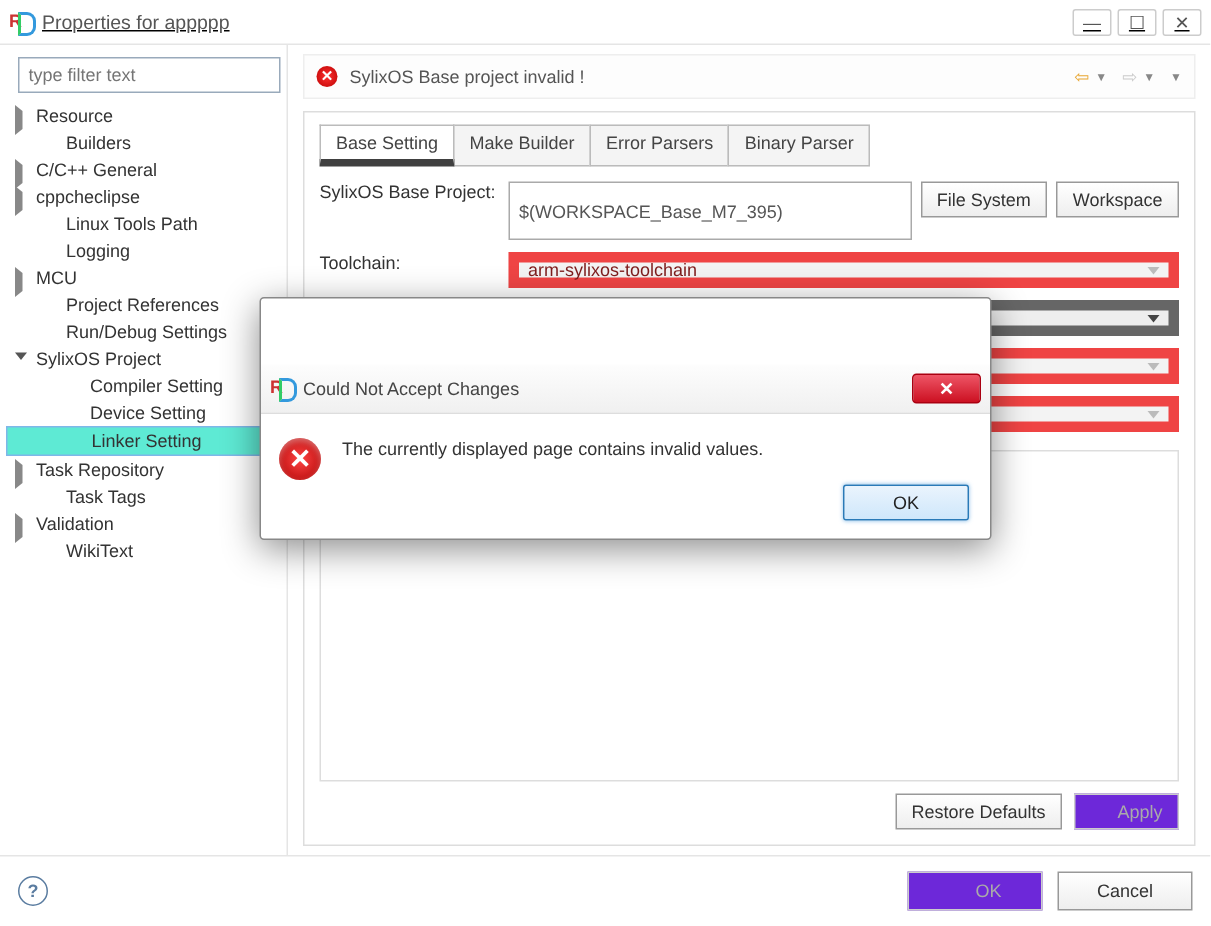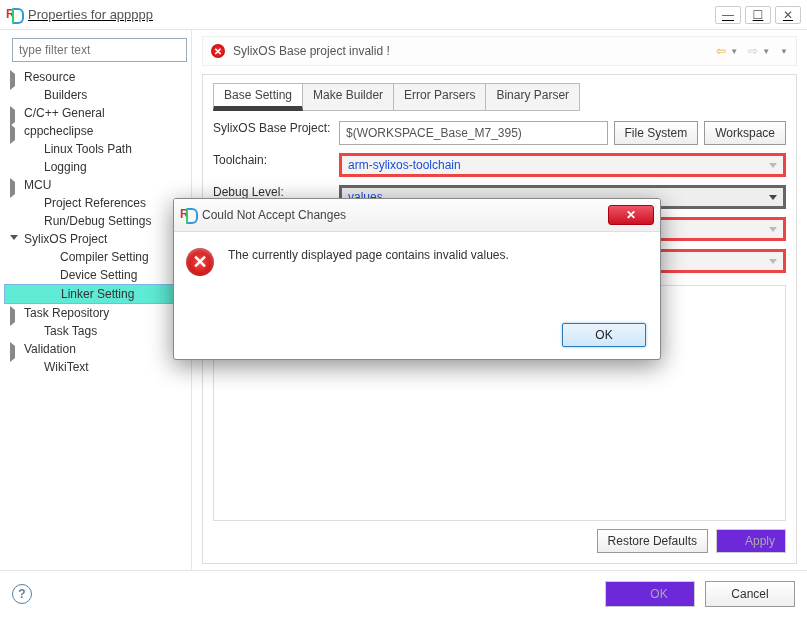--- a/index.html
+++ b/index.html
@@ -39,7 +39,7 @@
 
 .form-row { display:flex; margin-bottom:8px; gap:6px;}
 .form-row label { width:120px; color:#333;}
-.text-in { flex:1; height:24px; border:1px solid #aaa; padding:2px 6px; color:#555; background:#fff;}
+.text-in { flex:1; height:39px; border:1px solid #aaa; padding:2px 6px; color:#555; background:#fff;}
 .dis { background:#f8f8f8; color:#999; border-color:#ccc;}
 .combo { flex:1; height:24px; border:3px solid #ef4444; display:flex; align-items:center; padding:0 6px; color:#1d4ed8; position:relative; background:#f3f3f3;}
 .combo.enabled { background:#eee; border-color:#666;}

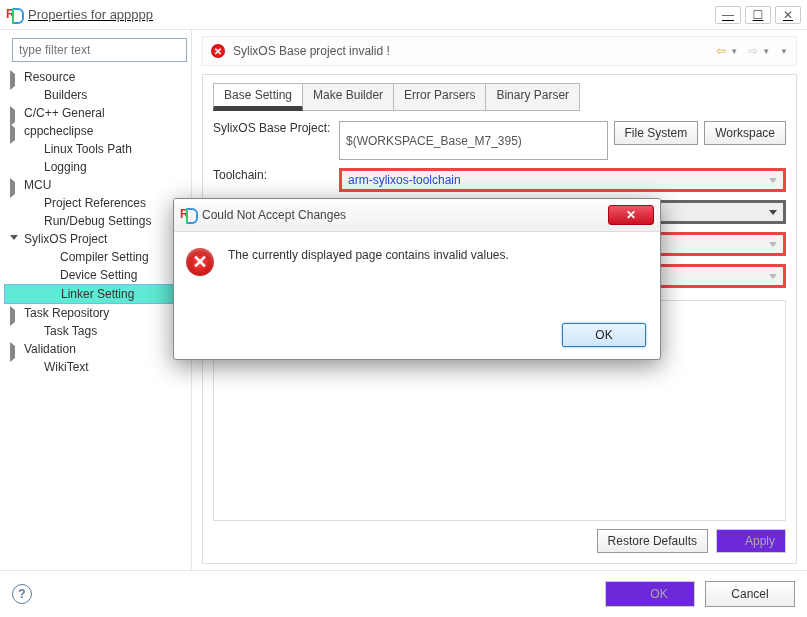--- a/index.html
+++ b/index.html
@@ -41,7 +41,7 @@
 .form-row label { width:120px; color:#333;}
 .text-in { flex:1; height:39px; border:1px solid #aaa; padding:2px 6px; color:#555; background:#fff;}
 .dis { background:#f8f8f8; color:#999; border-color:#ccc;}
-.combo { flex:1; height:24px; border:3px solid #ef4444; display:flex; align-items:center; padding:0 6px; color:#1d4ed8; position:relative; background:#f3f3f3;}
+.combo { flex:1; height:24px; border:7px solid #ef4444; display:flex; align-items:center; padding:0 6px; color:#7f1d1d; position:relative; background:#f3f3f3;}
 .combo.enabled { background:#eee; border-color:#666;}
 .combo .caret { margin-left:auto; width:0;height:0;border-left:4px solid transparent;border-right:4px solid transparent;border-top:5px solid #444;}
 .combo.dis .caret{border-top-color:#bbb;}

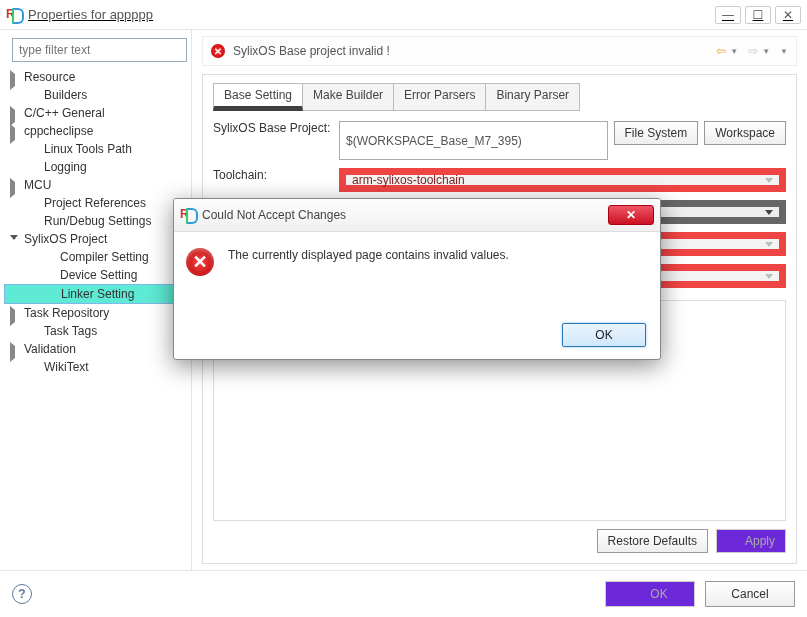--- a/index.html
+++ b/index.html
@@ -60,7 +60,7 @@
 
 .overlay { position:absolute; left:0;top:0;right:0;bottom:0; pointer-events:none;}
 .modal { position:absolute; left:173px; top:198px; width:488px; height:162px; background:#fff; border:1px solid #888; box-shadow:0 6px 24px rgba(0,0,0,.45); border-radius:3px; overflow:hidden; pointer-events:auto;}
-.modal-titlebar { height:20px; background:linear-gradient(#fdfdfd,#f0f0f0); display:flex; align-items:center; padding:16px 6px; border-bottom:1px solid #ddd;}
+.modal-titlebar { height:20px; background:linear-gradient(#fdfdfd,#f0f0f0); display:flex; align-items:center; padding:16px 6px; border-bottom:1px solid #ddd;margin-top:44px;}
 .modal-titlebar .title { margin-left:6px; color:#444;}
 .close-btn { margin-left:auto; width:46px;height:20px;background:linear-gradient(#e56,#c12);border:1px solid #a01;border-radius:3px;display:flex;align-items:center;justify-content:center;color:#fff;font-weight:bold;}
 .modal-body { padding:16px 12px; display:flex; align-items:flex-start; gap:14px;}

